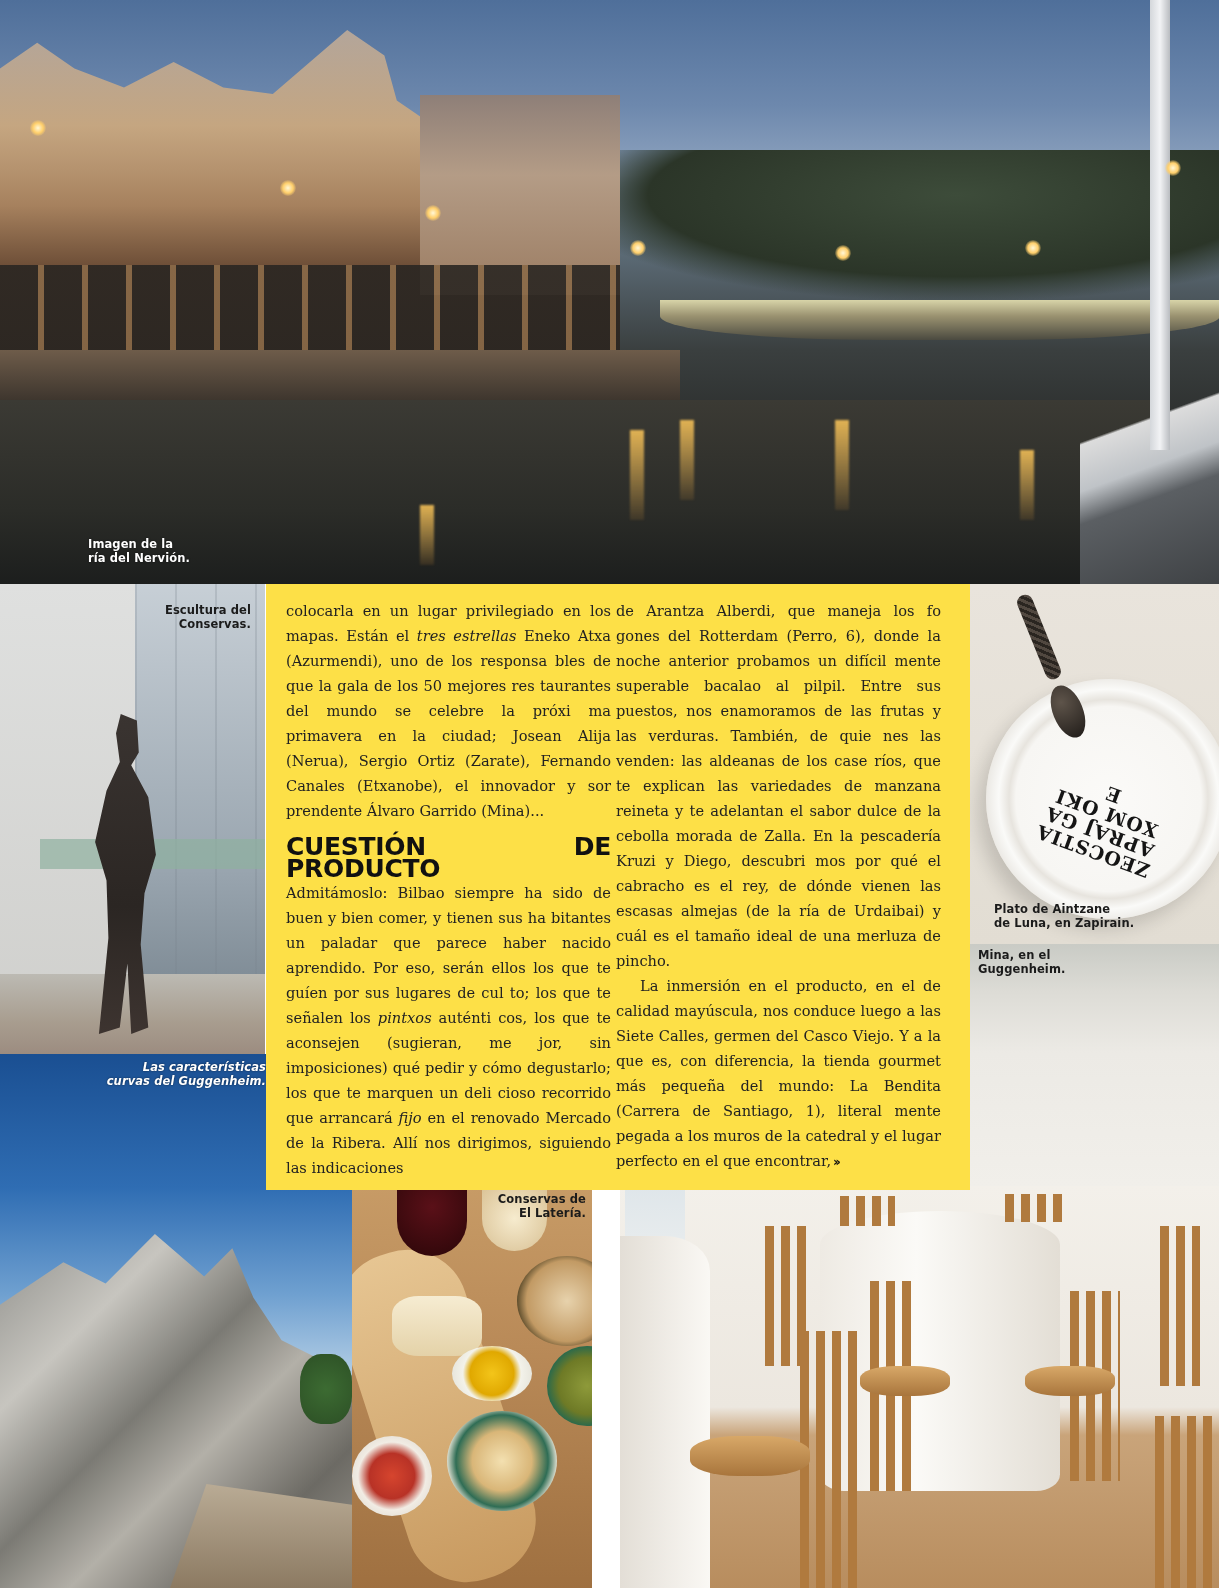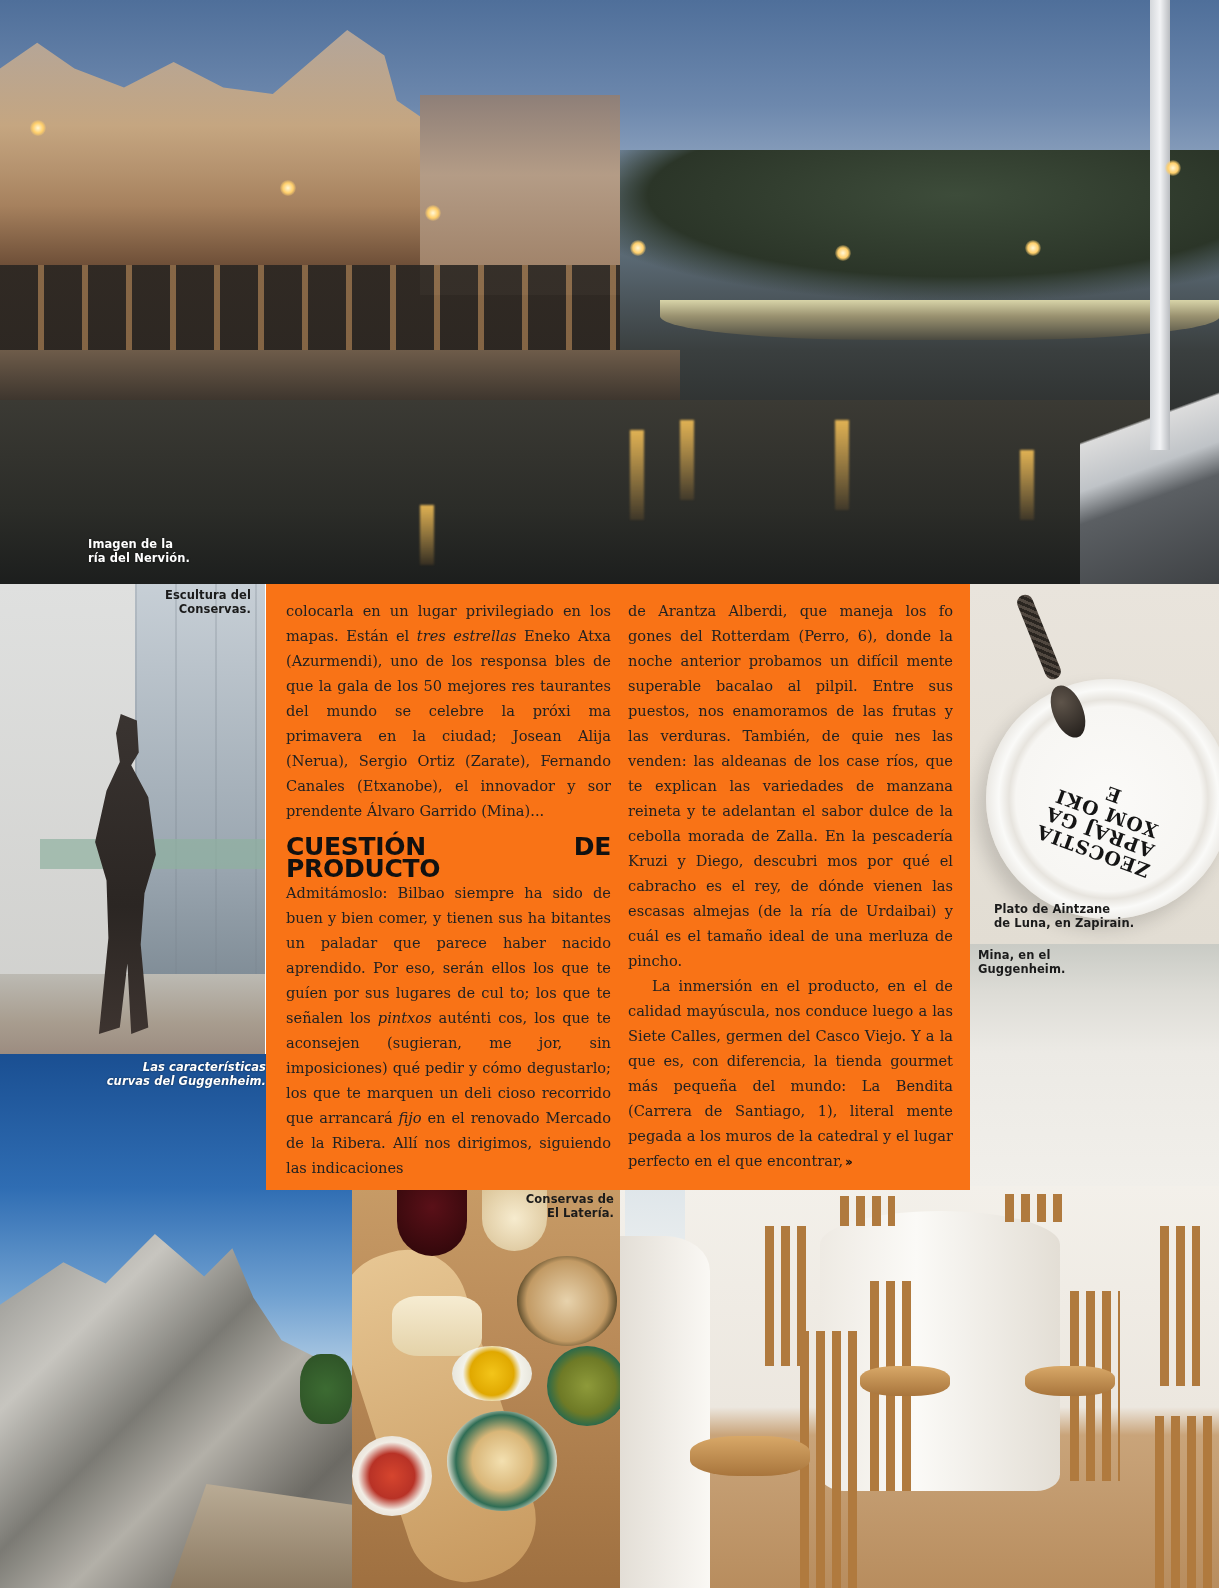--- a/index.html
+++ b/index.html
@@ -156,7 +156,7 @@
   <div class="green-band"></div>
   <div class="floor"></div>
   <div class="statue"></div>
-  <div class="cap dark right" style="right:14px;top:4px">
+  <div class="cap dark right" style="right:14px;top:19px">
     <div>Escultura del</div>
     <div>Conservas.</div>
   </div>

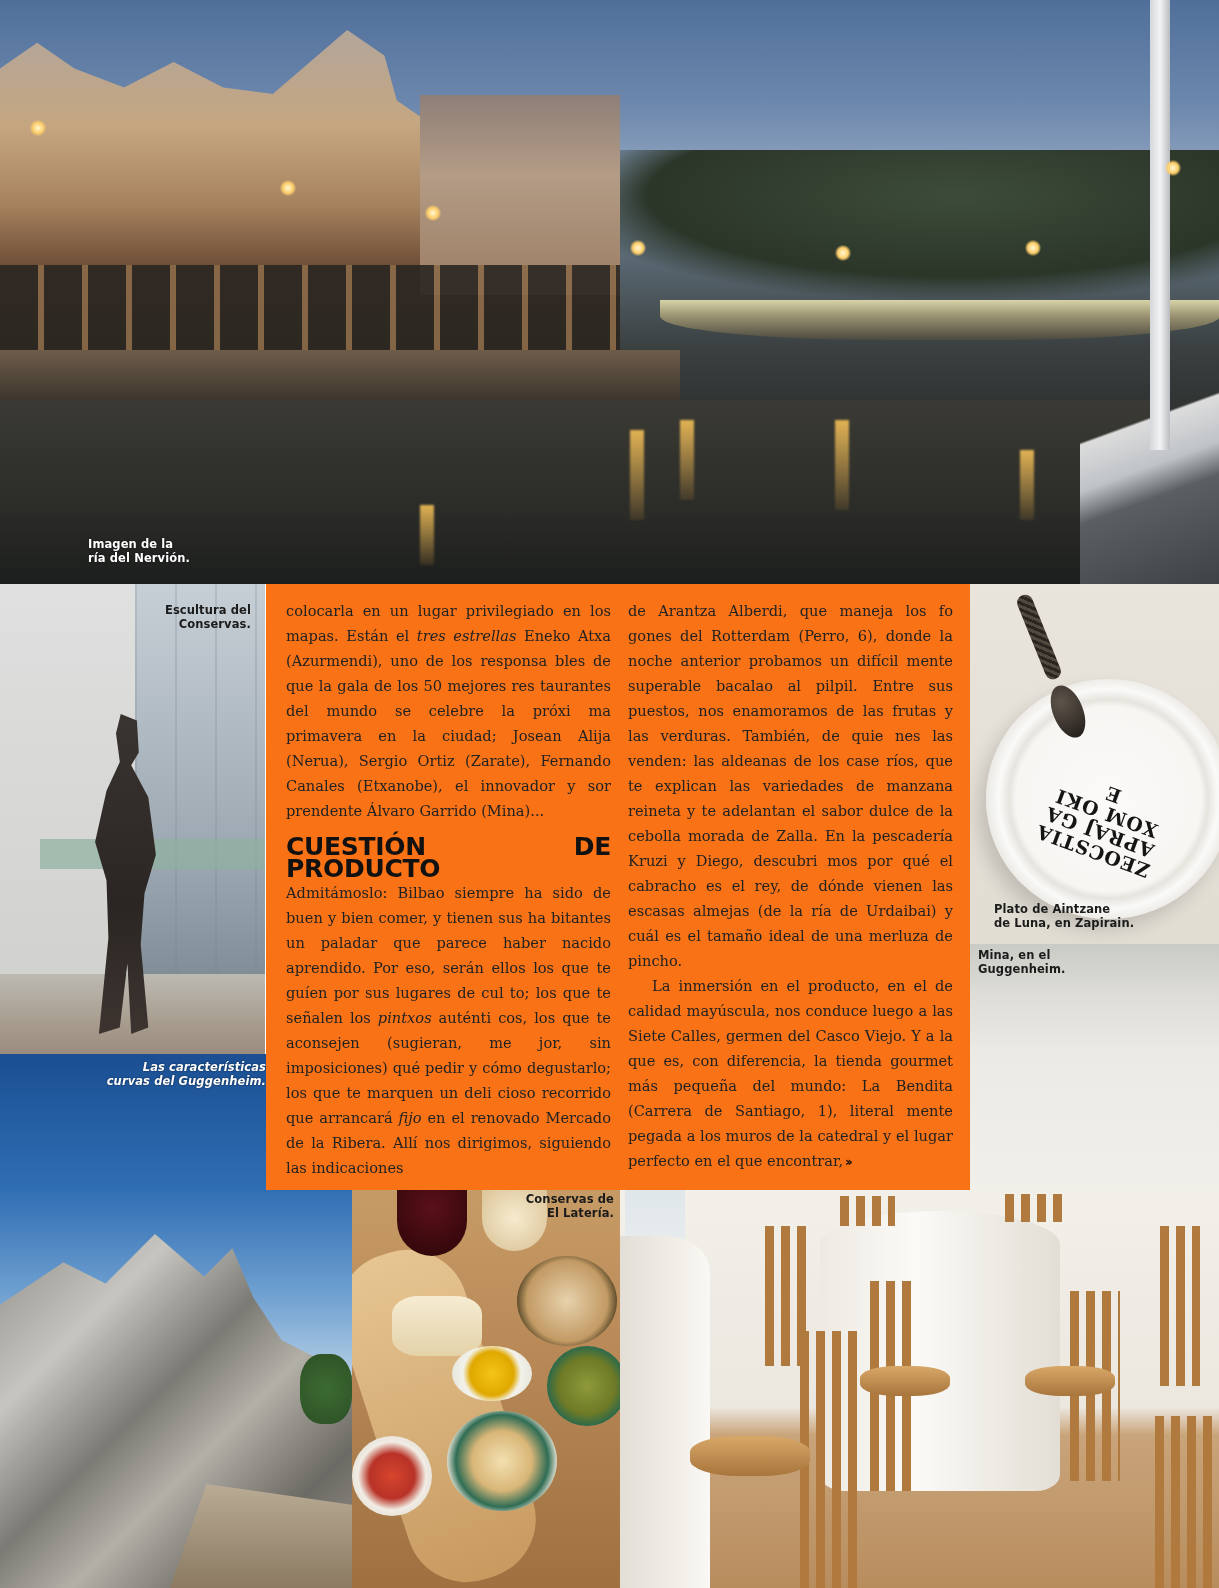--- a/index.html
+++ b/index.html
@@ -107,7 +107,7 @@
     background: linear-gradient(180deg, #c9cbc5 0%, #dddcd6 20%, #eceae5 45%, #f1efea 100%); }
 
   
-  #textbox { position: absolute; left: 266px; top: 584px; width: 704px; height: 606px; background: #f97316; }
+  #textbox { position: absolute; left: 266px; top: 584px; width: 704px; height: 606px; background: #fde047; }
   .col { position: absolute; top: 14px; width: 325px; font-family: "DejaVu Serif", serif;
     font-size: 14.6px; line-height: 25px; color: #222; text-align: justify; }
   .col p { margin: 0; }

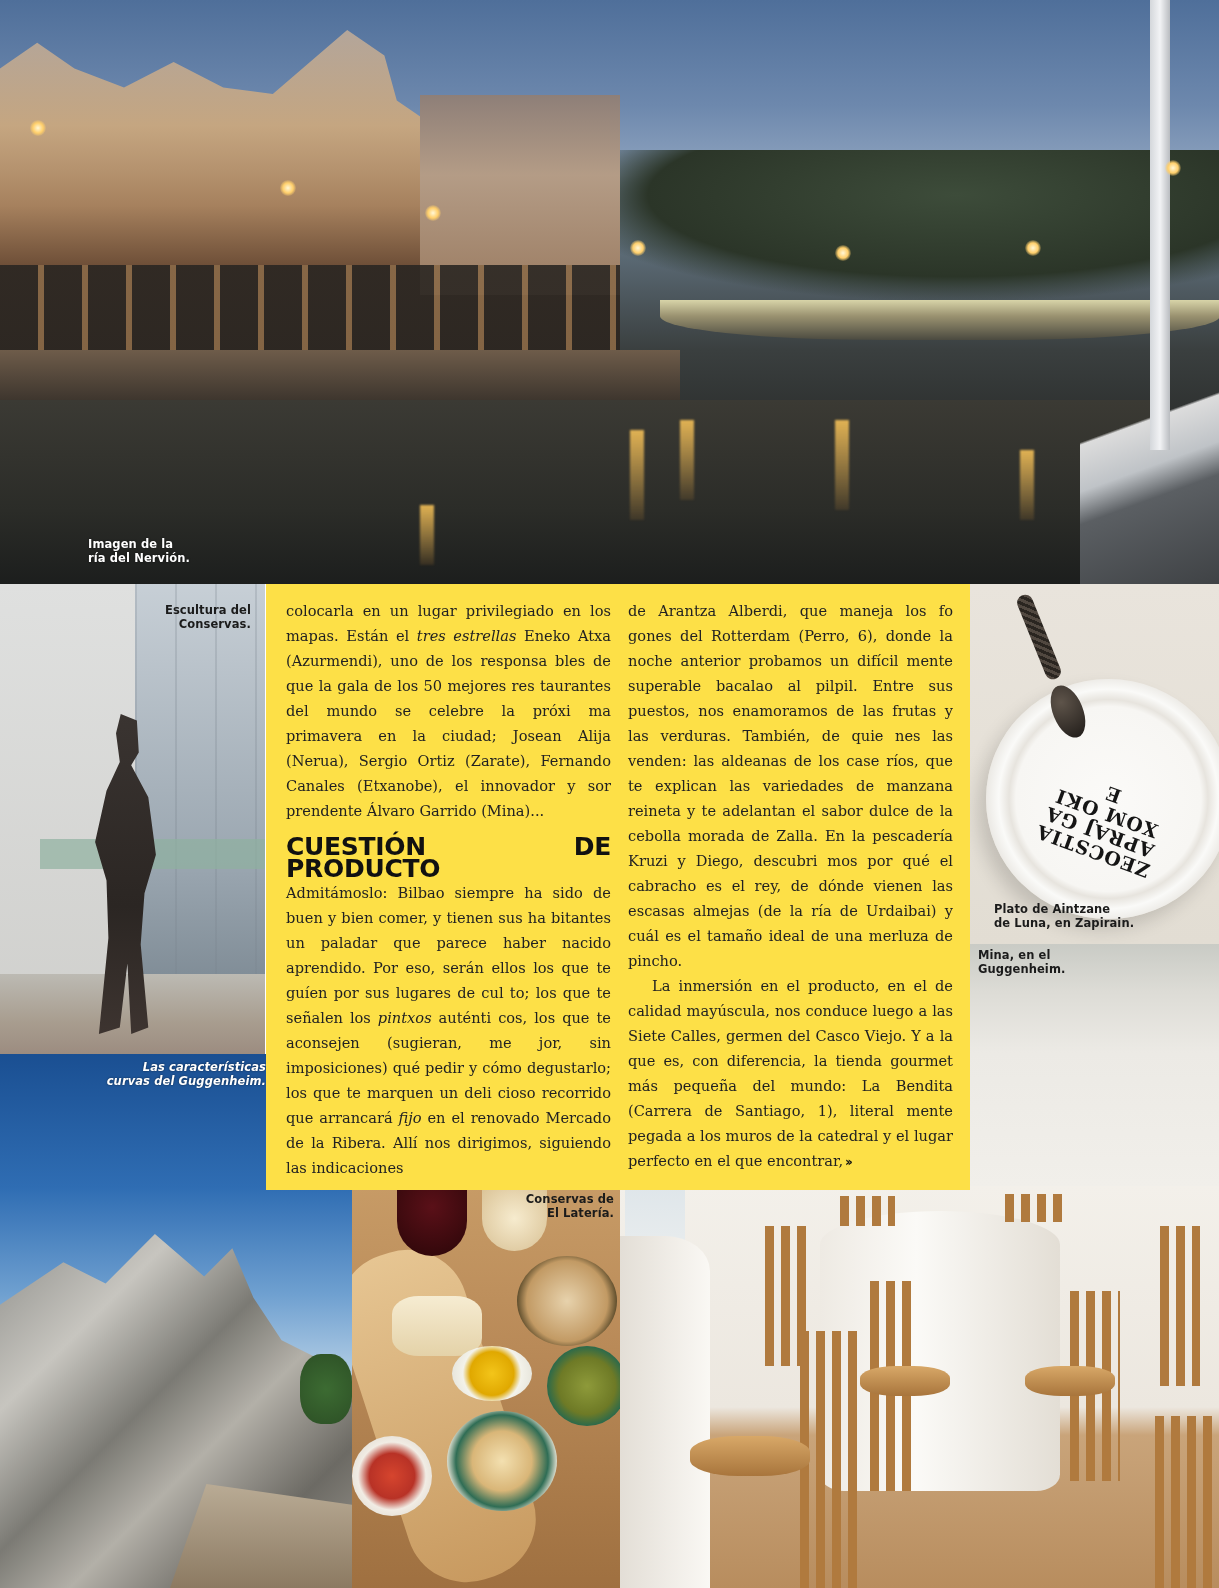--- a/index.html
+++ b/index.html
@@ -113,7 +113,7 @@
   .col p { margin: 0; }
   .col .indent { text-indent: 24px; }
   #col1 { left: 20px; }
-  #col2 { left: 362px; }
+  #col2 { left: 350px; }
   .col em { font-style: italic; }
   .section-head { font-family: "DejaVu Sans", sans-serif; font-weight: bold; font-size: 25px; line-height: 22px;
     color: #111; margin-top: 13px; letter-spacing: -.3px; }

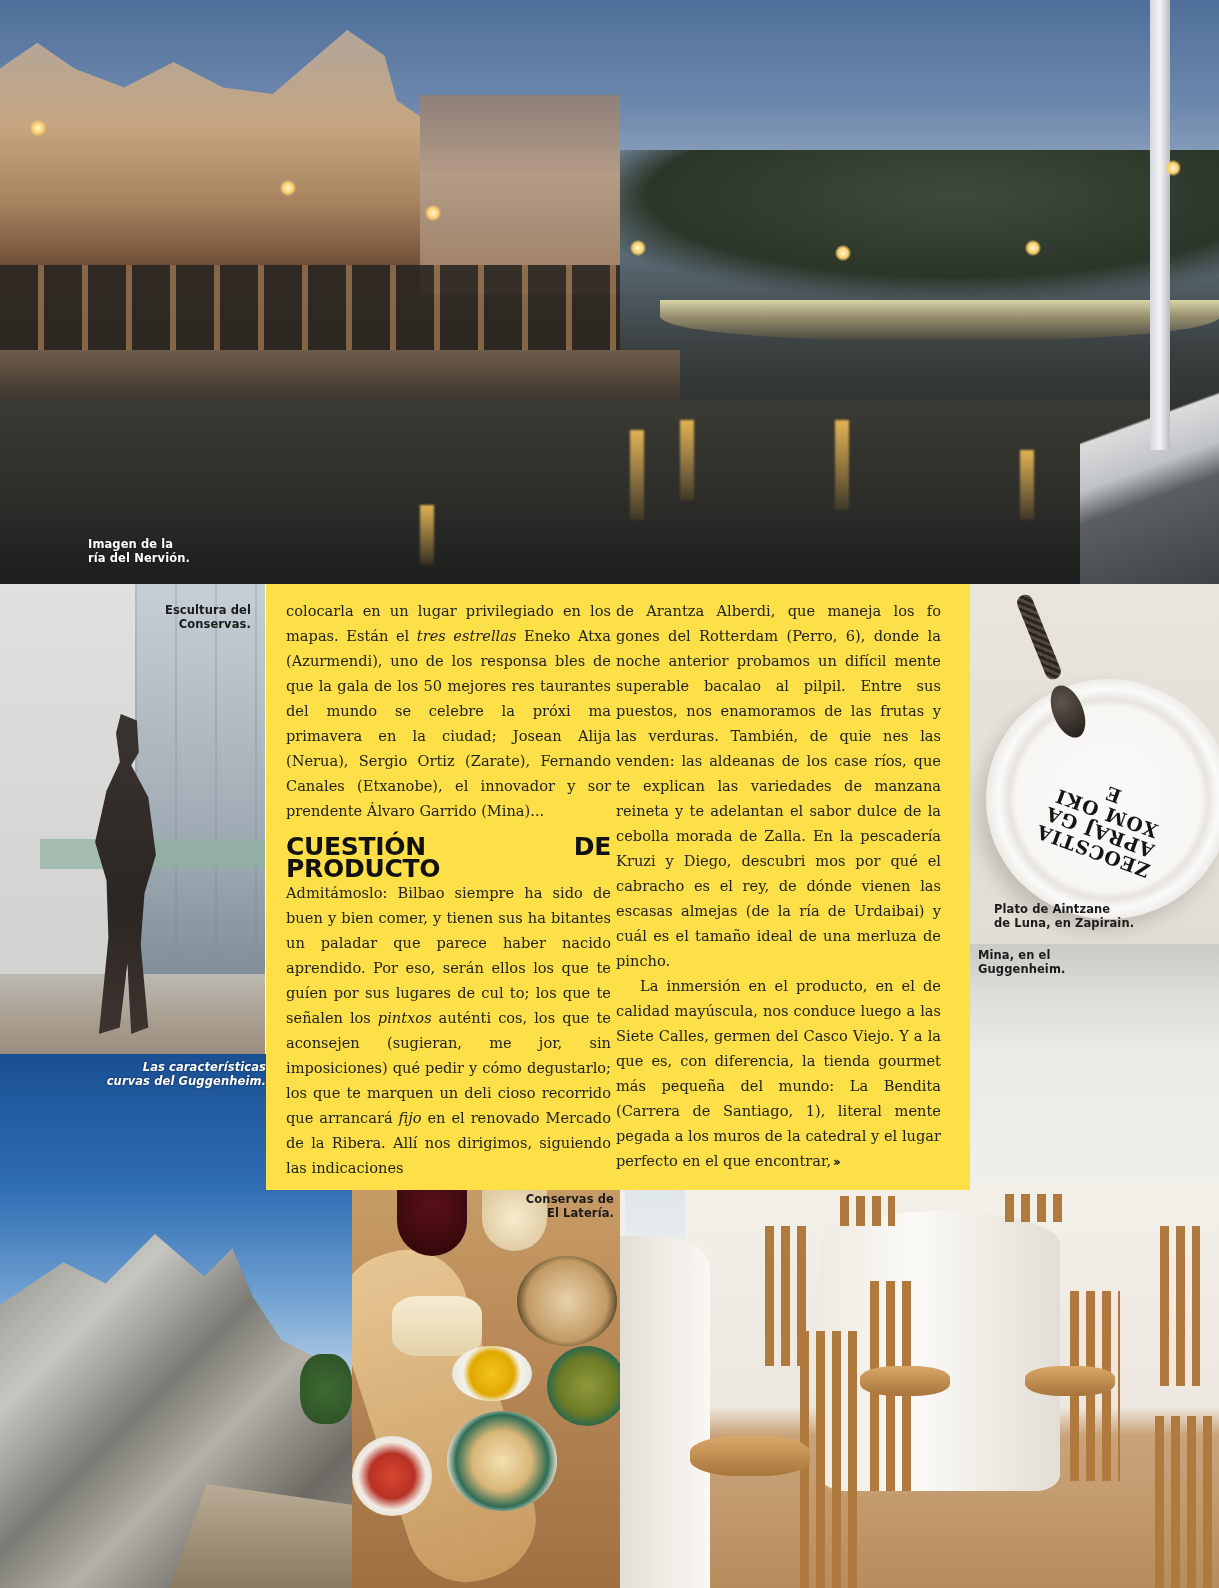--- a/index.html
+++ b/index.html
@@ -67,7 +67,7 @@
     background: linear-gradient(180deg, #b9ab95, #8c7a62); clip-path: polygon(20% 0, 100% 20%, 100% 100%, 0 100%); }
 
   
-  #laterio { left: 352px; top: 1186px; width: 268px; height: 402px;
+  #laterio { left: 352px; top: 1186px; width: 240px; height: 402px;
     background: linear-gradient(180deg, #c79b66 0%, #b98a58 40%, #9f7040 100%); }
   #laterio .wine { position: absolute; left: 45px; top: 0; width: 70px; height: 70px; border-radius: 0 0 50% 50%; background: radial-gradient(circle at 50% 30%, #5a1018, #2a0608); }
   #laterio .wine2 { position: absolute; left: 130px; top: 0; width: 65px; height: 65px; border-radius: 0 0 50% 50%; background: radial-gradient(circle, rgba(255,250,225,.85), rgba(230,220,180,.6)); }

